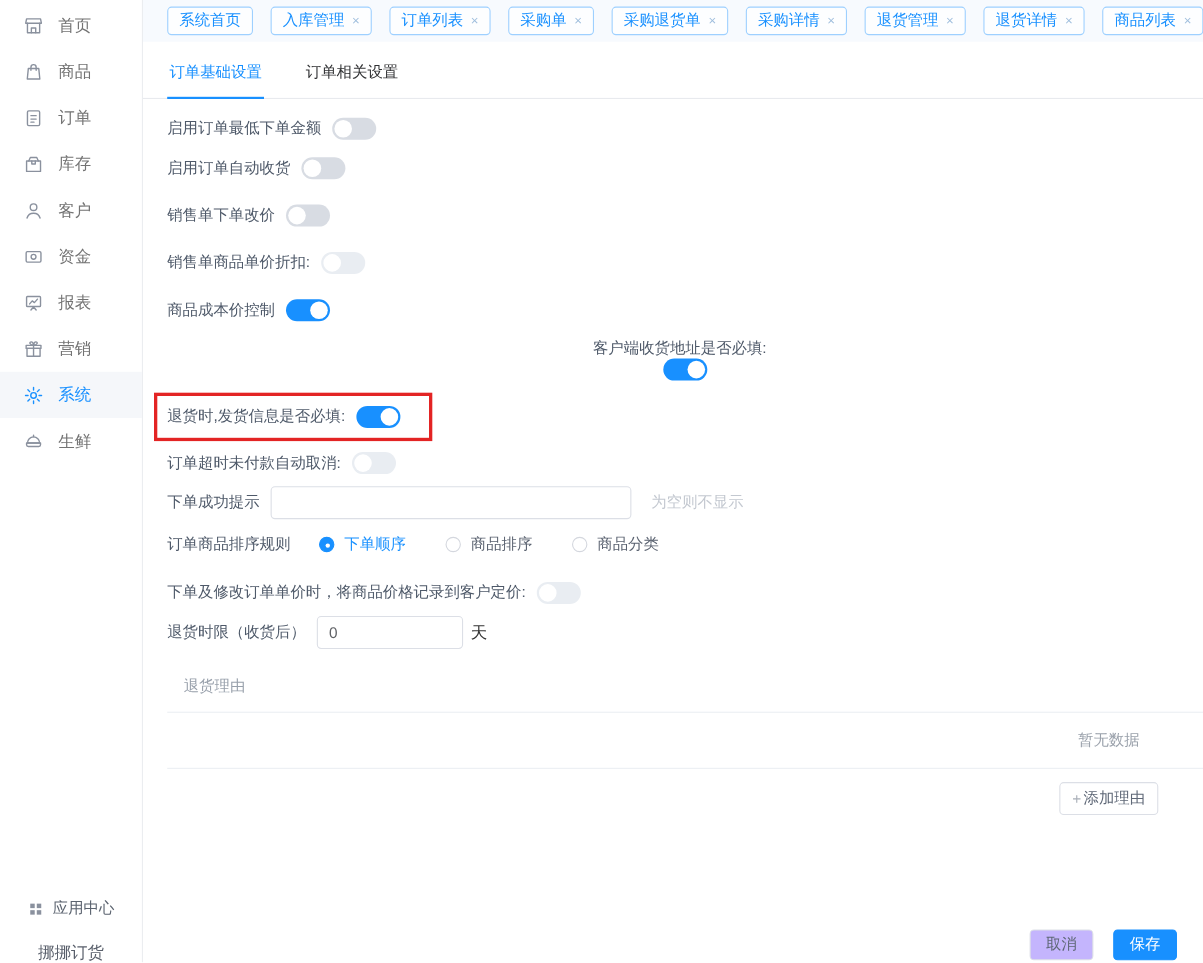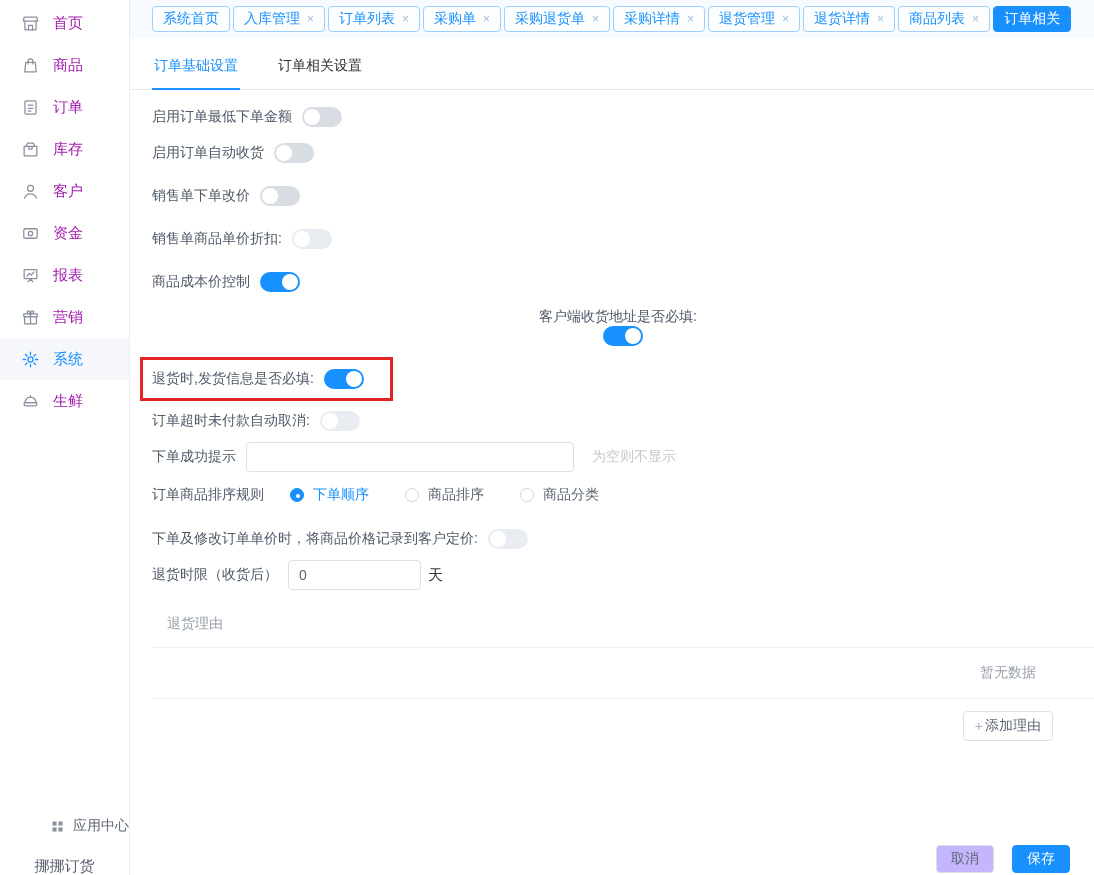--- a/index.html
+++ b/index.html
@@ -15,7 +15,7 @@
     cursor:pointer; }
   .side-item .ic { width:19px; height:19px; color:#8a919e; flex:none; display:flex; }
   .side-item .ic svg { width:19px; height:19px; }
-  .side-item .lb { margin-left:13px; font-size:15px; color:#a21caf; }
+  .side-item .lb { margin-left:13px; font-size:15px; color:#737373; }
   .side-item.active { background:#f5f7fa; }
   .side-item.active .ic, .side-item.active .lb { color:#1890ff; }
   .side-footer { position:absolute; bottom:40px; left:0; width:100%;

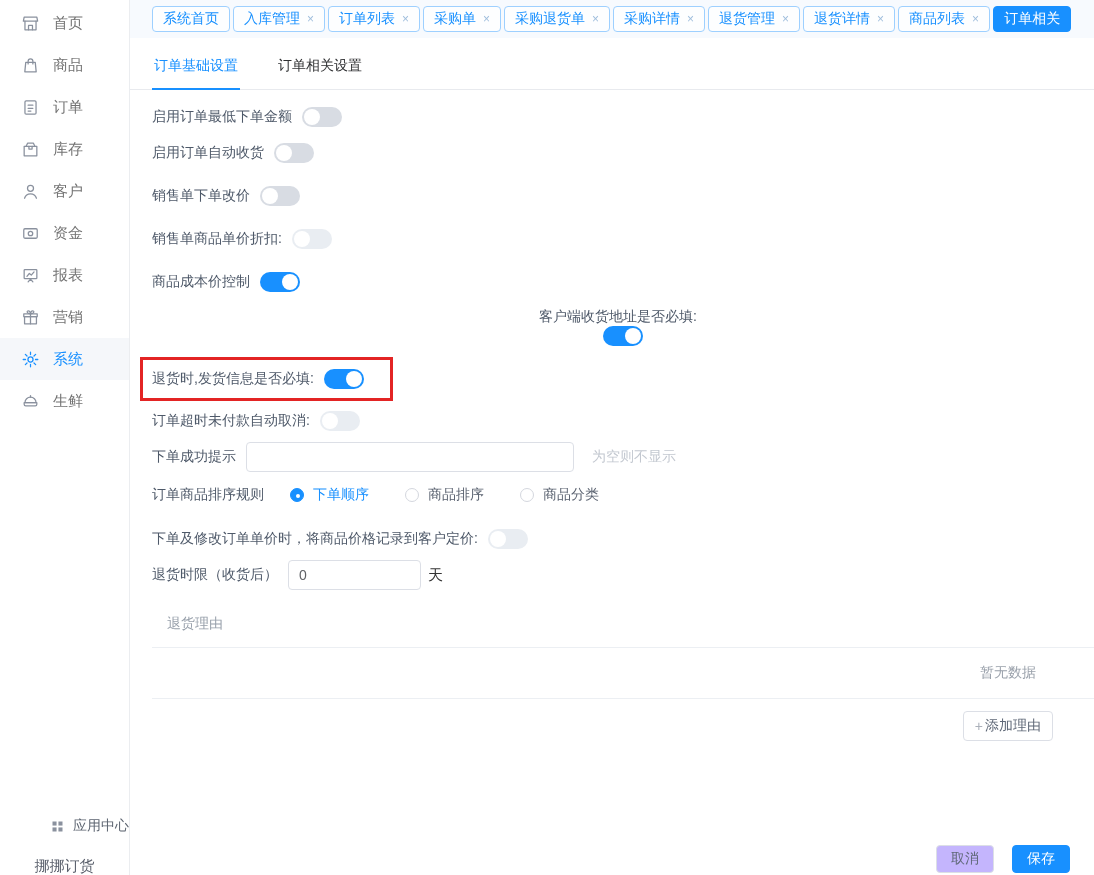--- a/index.html
+++ b/index.html
@@ -28,7 +28,7 @@
   
   .topbar { position:absolute; left:130px; top:0; right:0; height:38px;
     background:#f7fafe; display:flex; align-items:center; padding-left:22px;
-    gap:3px; overflow:hidden; white-space:nowrap; }
+    gap:16px; overflow:hidden; white-space:nowrap; }
   .tag { display:inline-flex; align-items:center; gap:7px; height:26px;
     padding:0 10px; border:1px solid #9ed0ff; border-radius:4px; background:#fdfeff;
     color:#1890ff; font-size:14px; flex:none; cursor:pointer; }

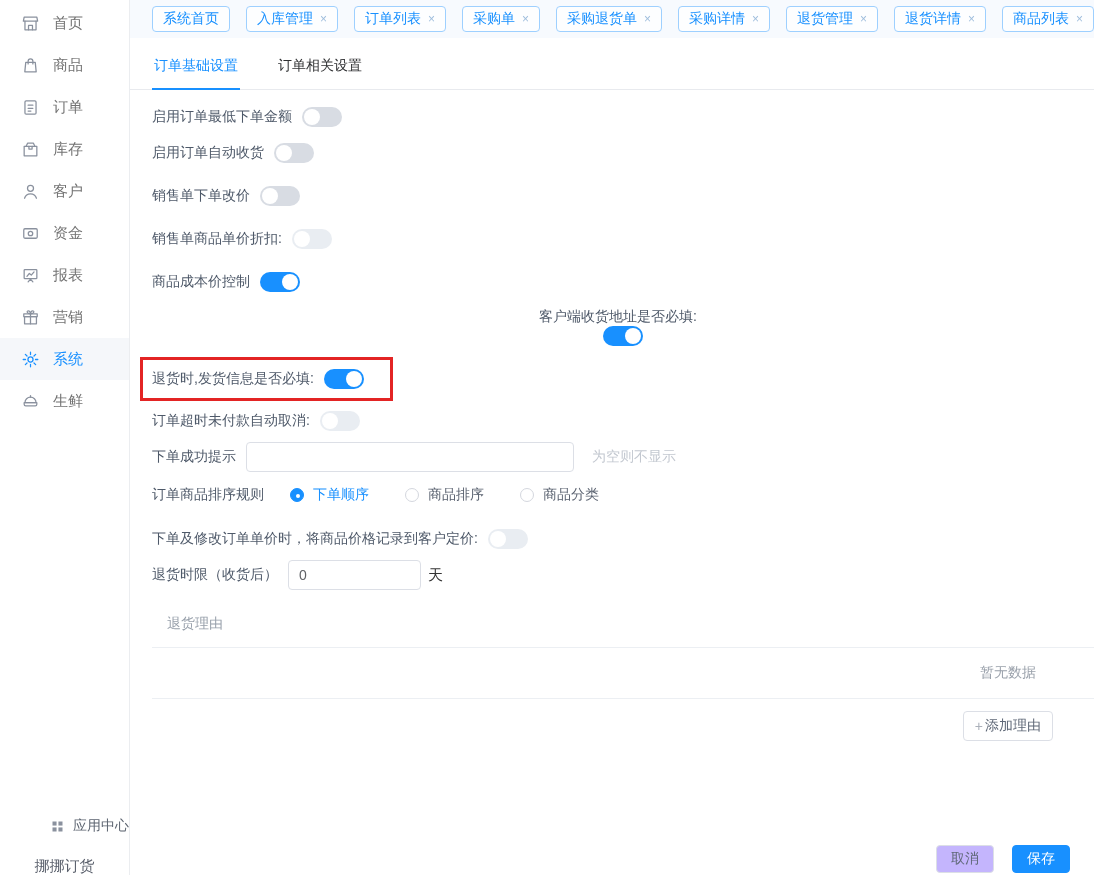--- a/index.html
+++ b/index.html
@@ -19,7 +19,7 @@
   .side-item.active { background:#f5f7fa; }
   .side-item.active .ic, .side-item.active .lb { color:#1890ff; }
   .side-footer { position:absolute; bottom:40px; left:0; width:100%;
-    display:flex; align-items:center; justify-content:flex-end; gap:8px;
+    display:flex; align-items:center; justify-content:center; gap:8px;
     color:#5c6470; font-size:14px; cursor:pointer; }
   .side-footer .ic { width:15px; height:15px; color:#8a919e; display:flex; }
   .brand { position:absolute; bottom:-1px; left:0; width:100%; text-align:center;

